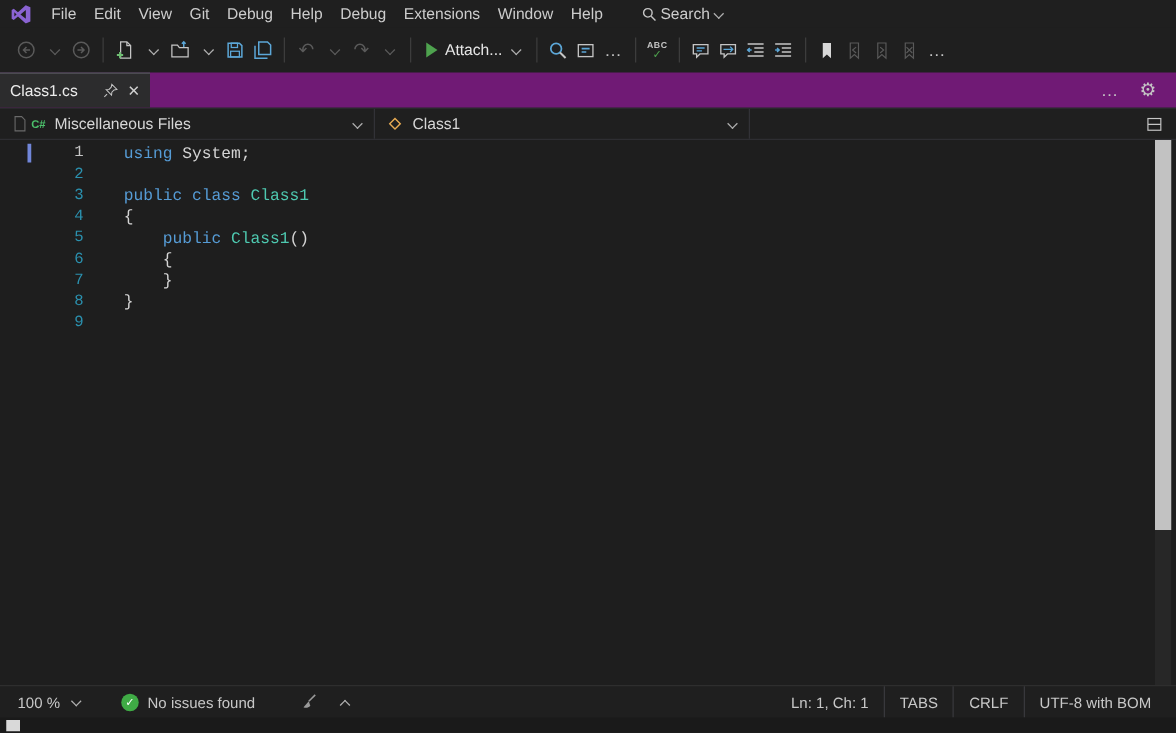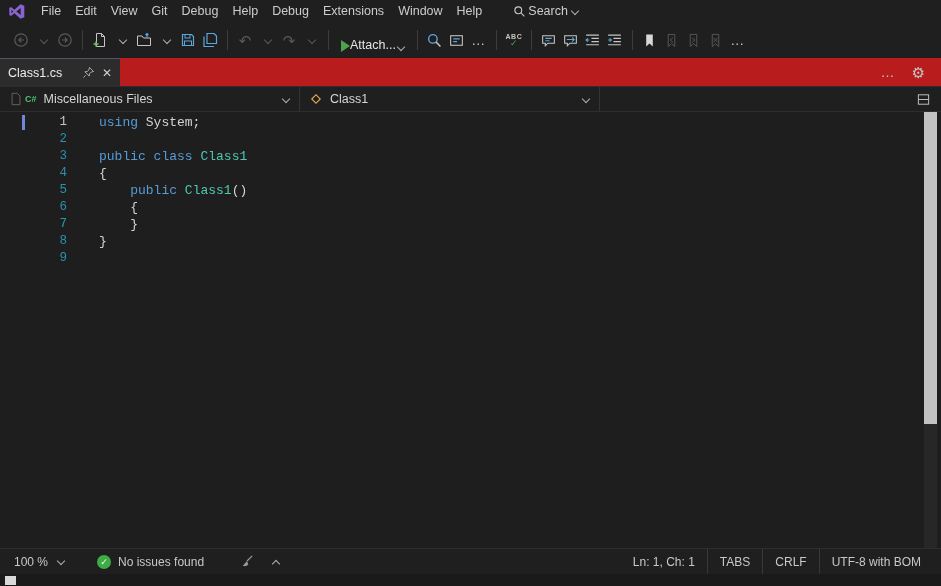--- a/index.html
+++ b/index.html
@@ -25,7 +25,7 @@
     border-right:1.4px solid currentColor;border-bottom:1.4px solid currentColor;transform:rotate(45deg)}
   .chev.dim{color:#5a5a5a}
   .chev.up::after{transform:rotate(225deg);top:4px}
-  .attach-btn{display:flex;align-items:flex-end;padding:0 6px;height:24px}
+  .attach-btn{display:flex;align-items:center;gap:6px;padding:0 6px;height:24px}
   .play-tri{width:0;height:0;border-left:9px solid #4EA24E;border-top:6px solid transparent;border-bottom:6px solid transparent}
   .attach-label{color:#e6e6e6}
   .abc-box{display:flex;flex-direction:column;align-items:center;line-height:1}

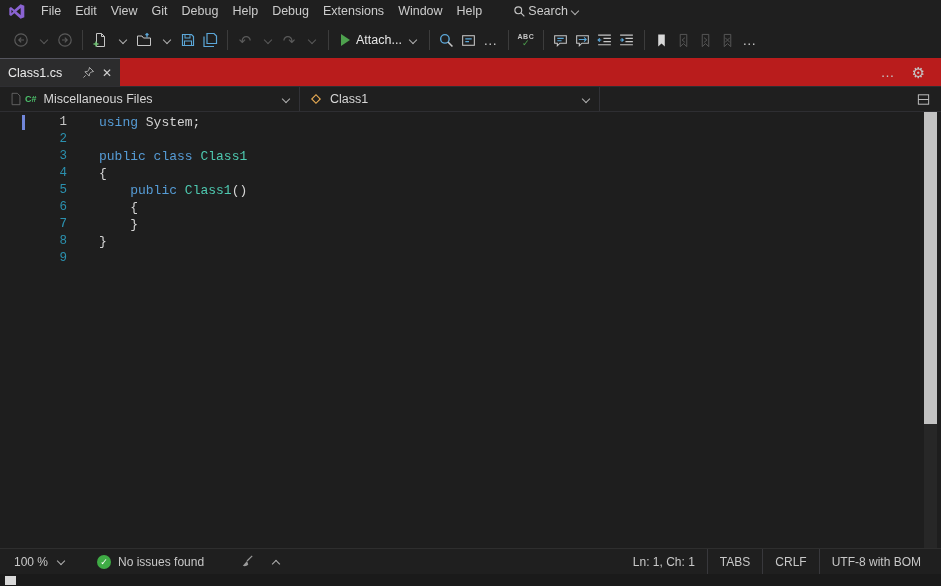--- a/index.html
+++ b/index.html
@@ -33,7 +33,7 @@
   .abc-check{font-size:9px;color:#4EA24E;margin-top:-1px}
 
   
-  .tab-bar{height:28px;display:flex;align-items:stretch;background:#b91c1c;position:relative}
+  .tab-bar{height:28px;display:flex;align-items:stretch;background:#701a75;position:relative}
   .tab{width:120px;background:#2c2c2d;border-top:1px solid #55555e;display:flex;align-items:center;
     padding:0 8px;gap:7px;color:#ececec}
   .tab-label{flex:1;white-space:nowrap}

